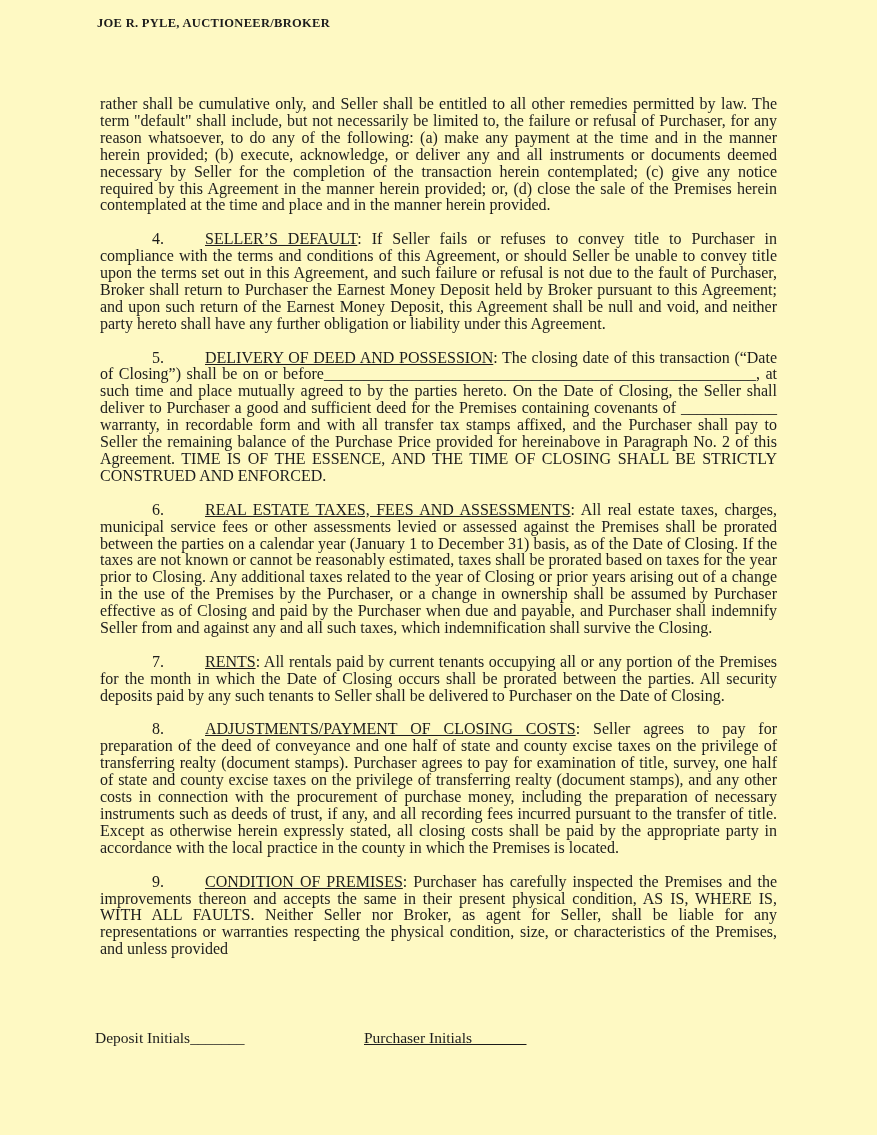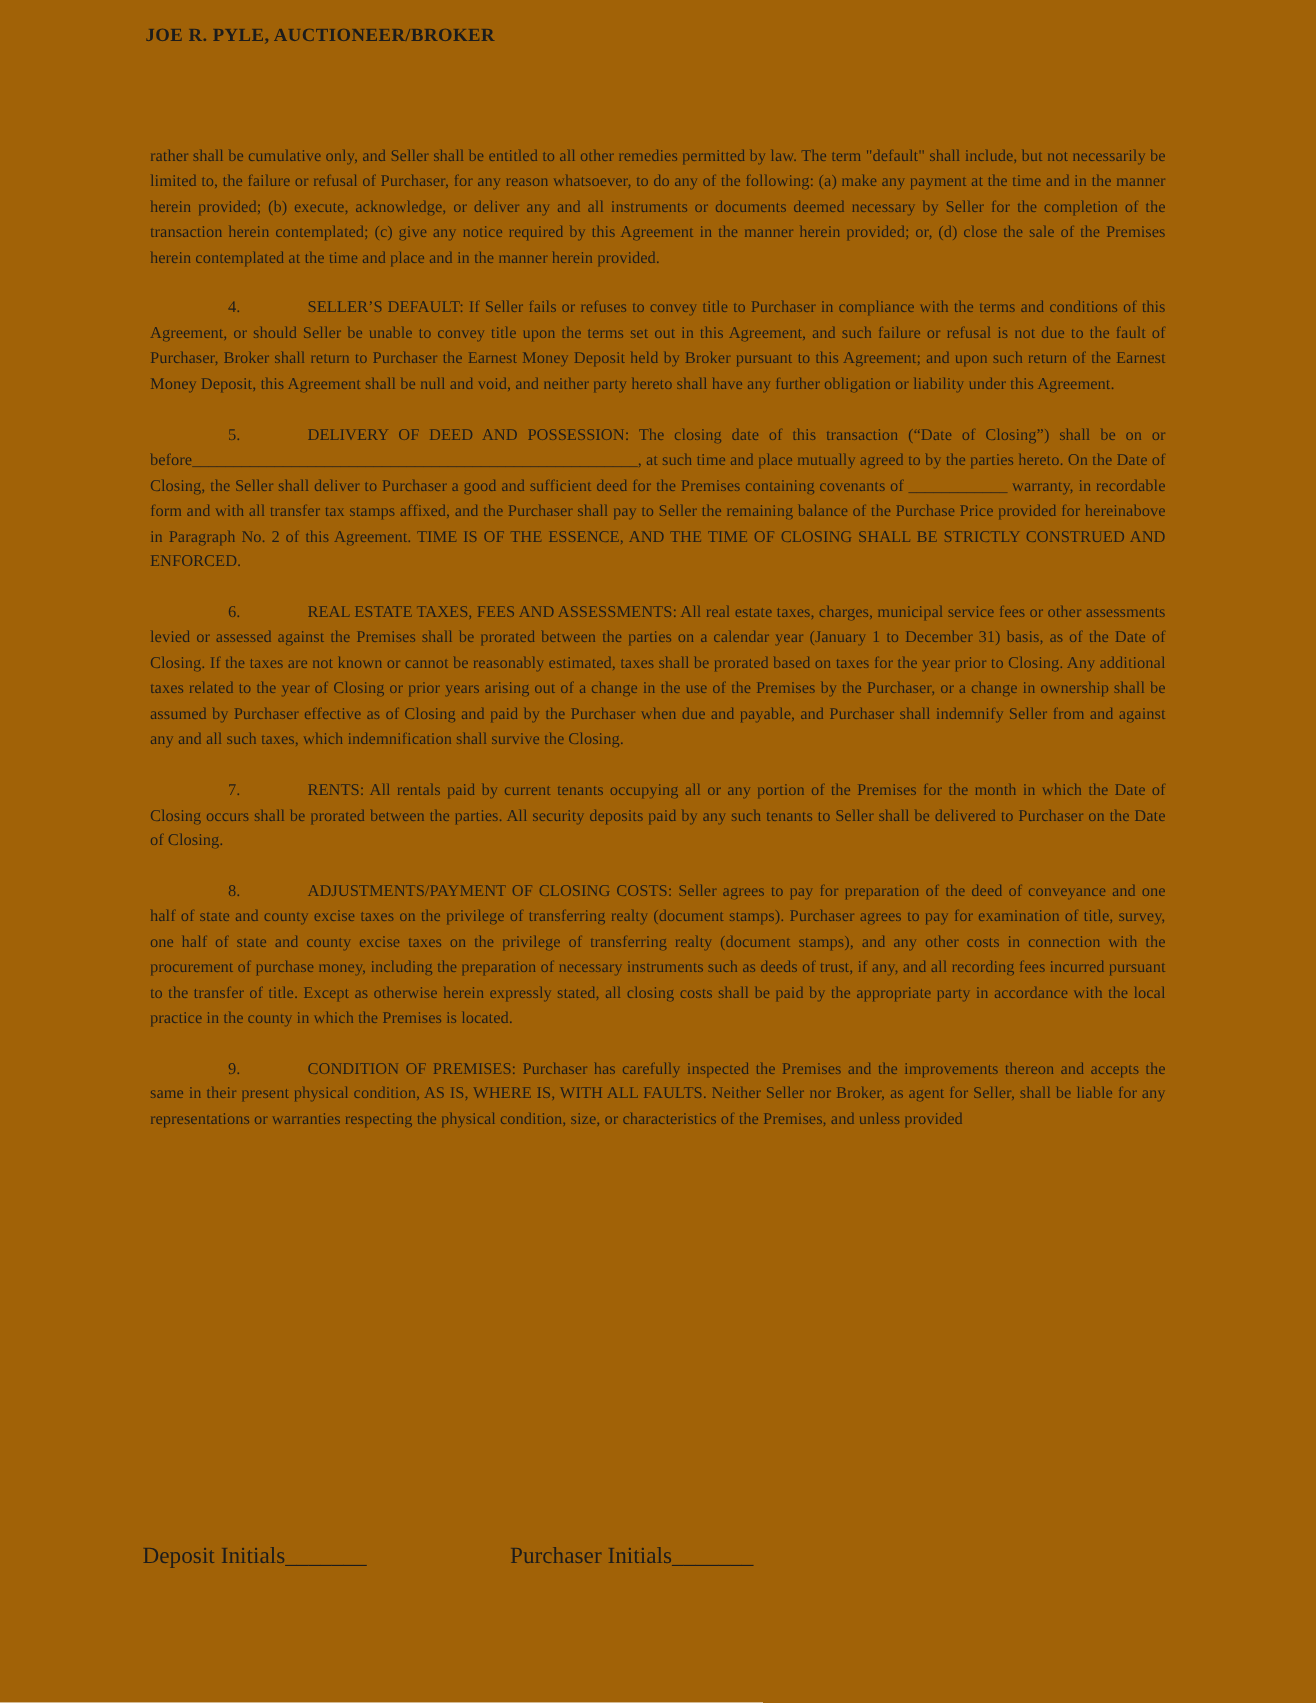--- a/index.html
+++ b/index.html
@@ -11,7 +11,7 @@
     position: relative;
     width: 877px;
     height: 1135px;
-    background: #a16207;
+    background: #fef9c3;
     font-family: "Liberation Serif", serif;
     color: #1c1c1c;
     overflow: hidden;

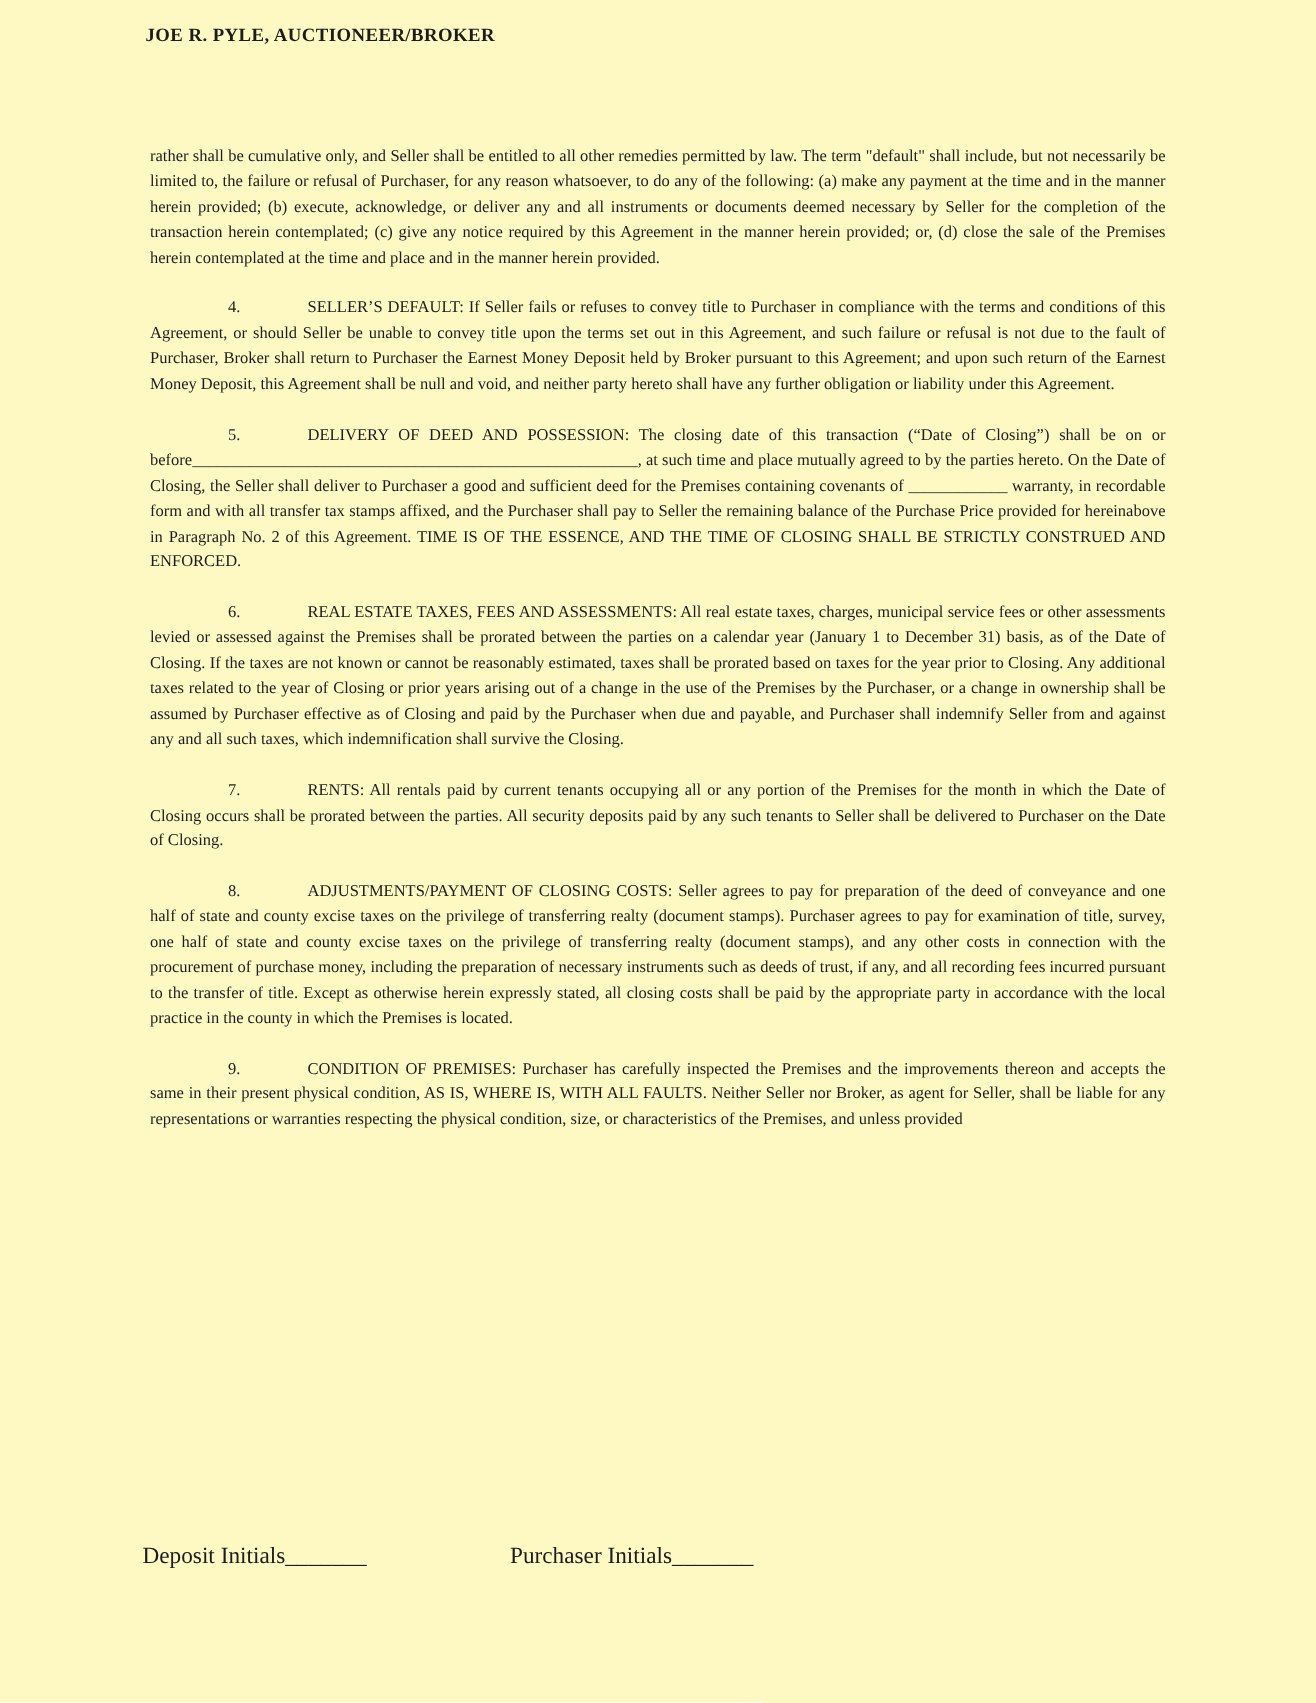--- a/index.html
+++ b/index.html
@@ -33,7 +33,7 @@
   }
   .para {
     margin: 0 0 16.9px 0;
-    font-size: 11px;
+    font-size: 16px;
     line-height: 16.9px;
     text-align: justify;
   }

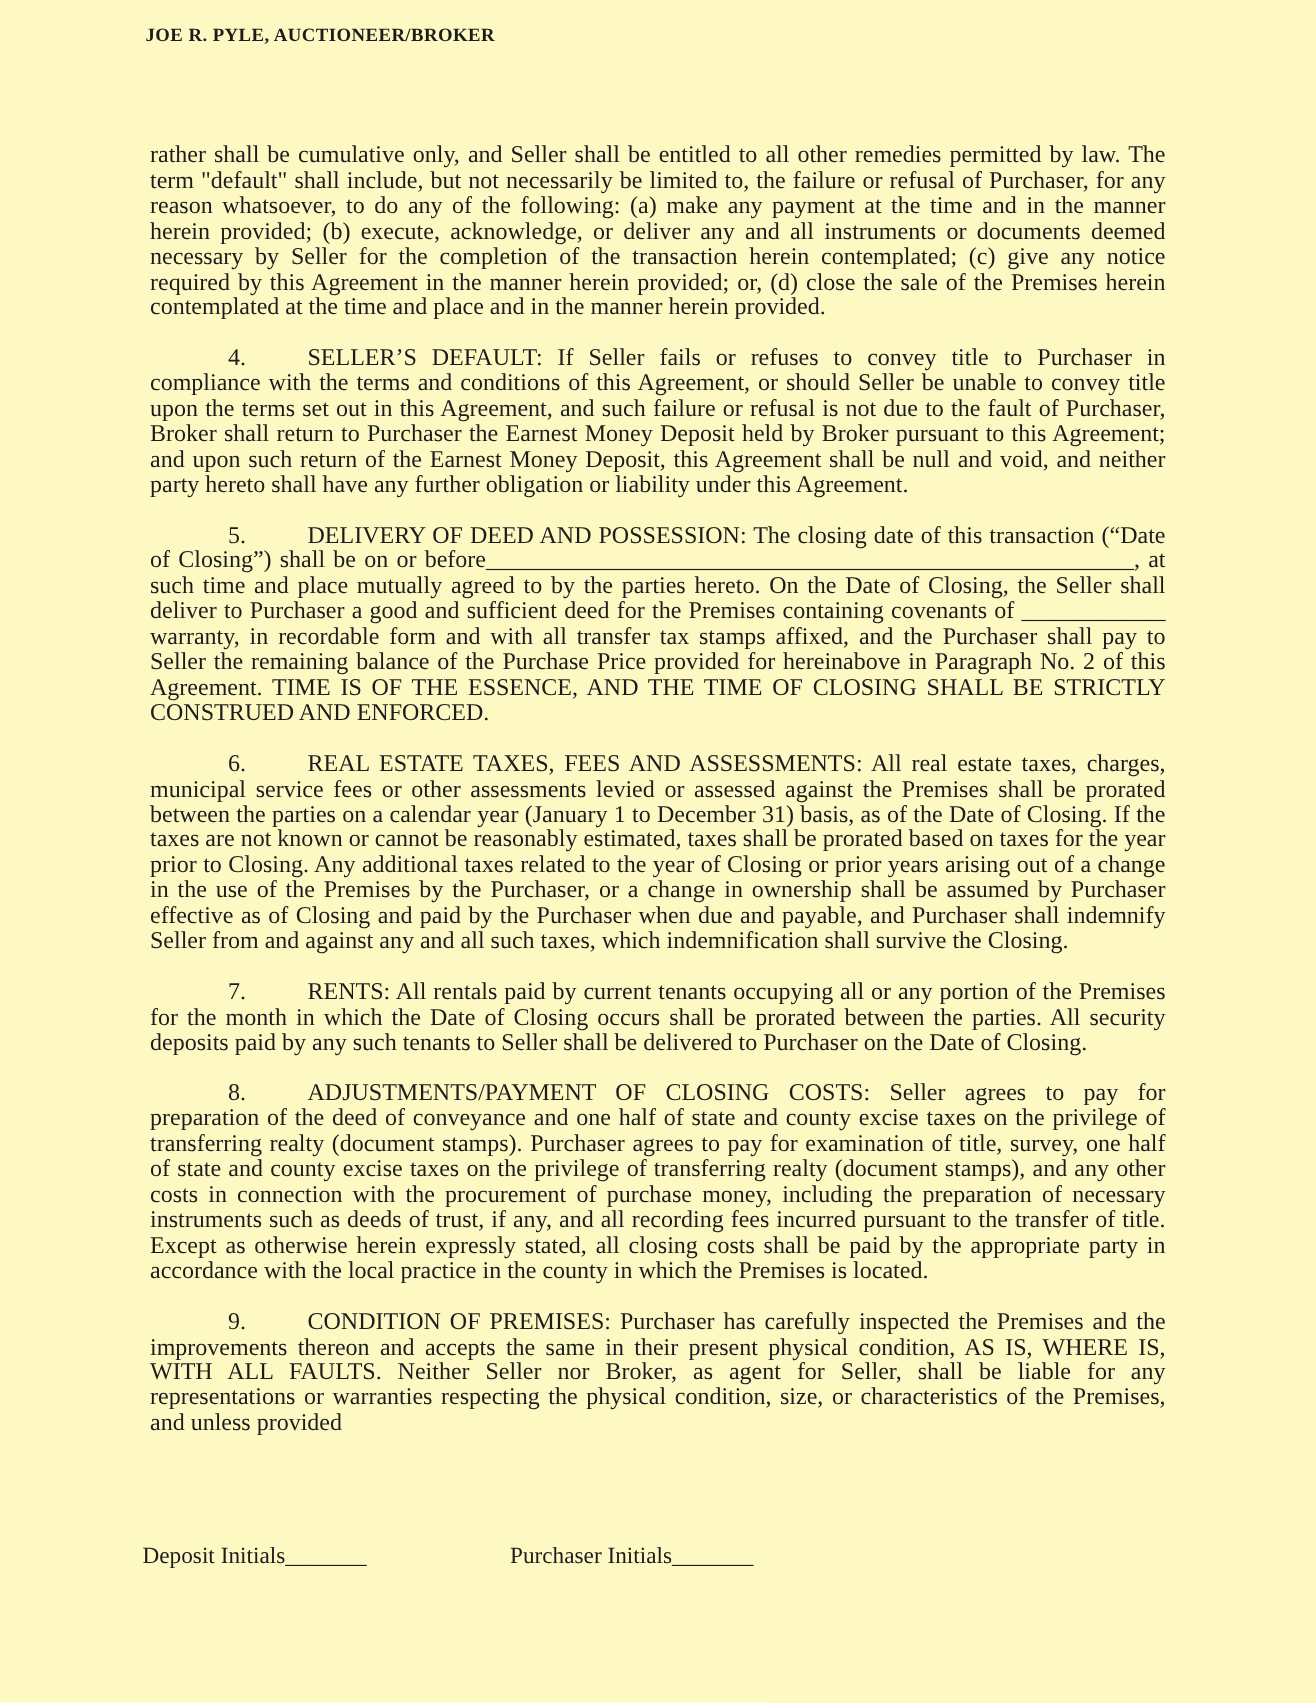--- a/index.html
+++ b/index.html
@@ -47,6 +47,7 @@
     text-indent: 0;
   }
   .para .heading {
+    text-decoration: underline;
   }
   .para .sep {
     text-decoration: none;

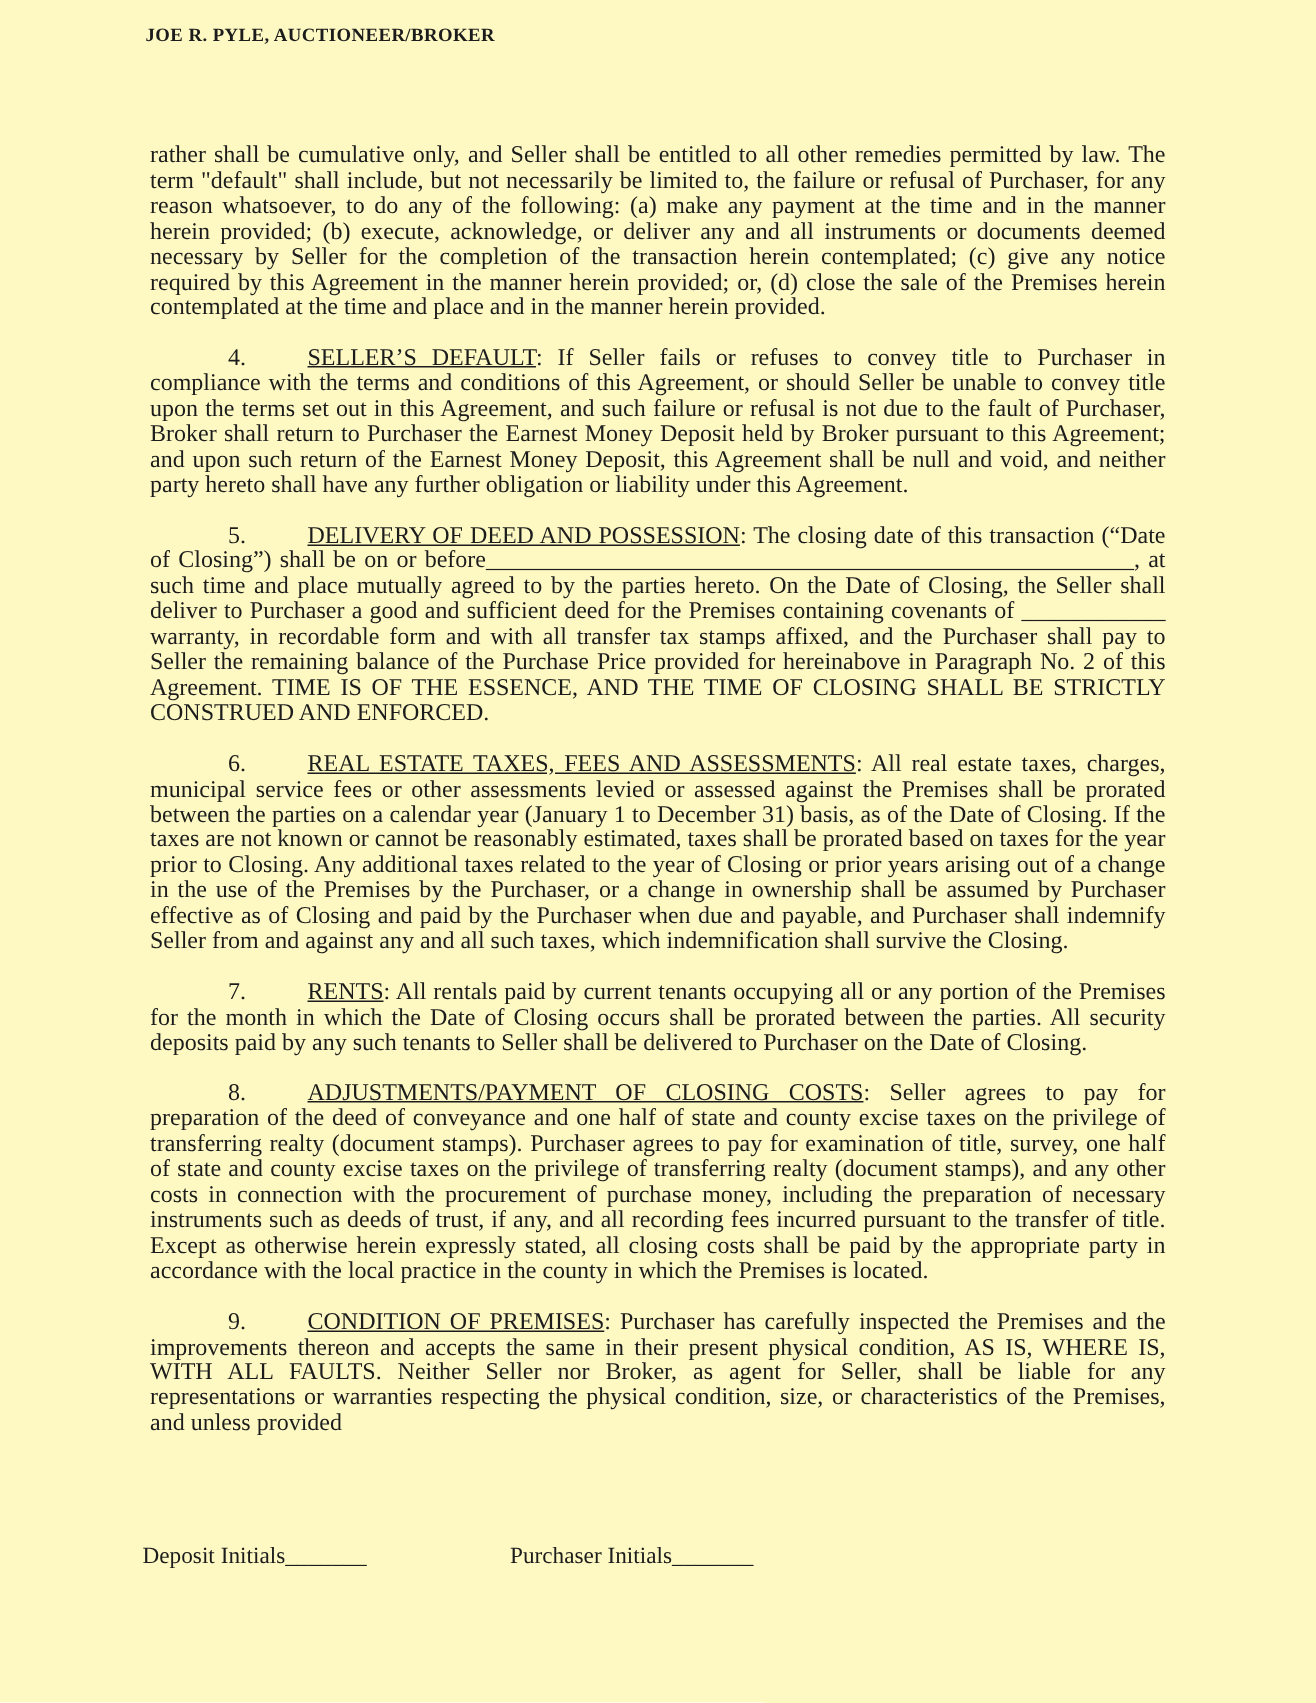--- a/index.html
+++ b/index.html
@@ -64,7 +64,7 @@
     white-space: nowrap;
   }
   .initials-line.seller { left: 95px; }
-  .initials-line.purchaser { left: 340px; }
+  .initials-line.purchaser { left: 364px; text-decoration: underline; }
 </style>
 </head>
 <body>

